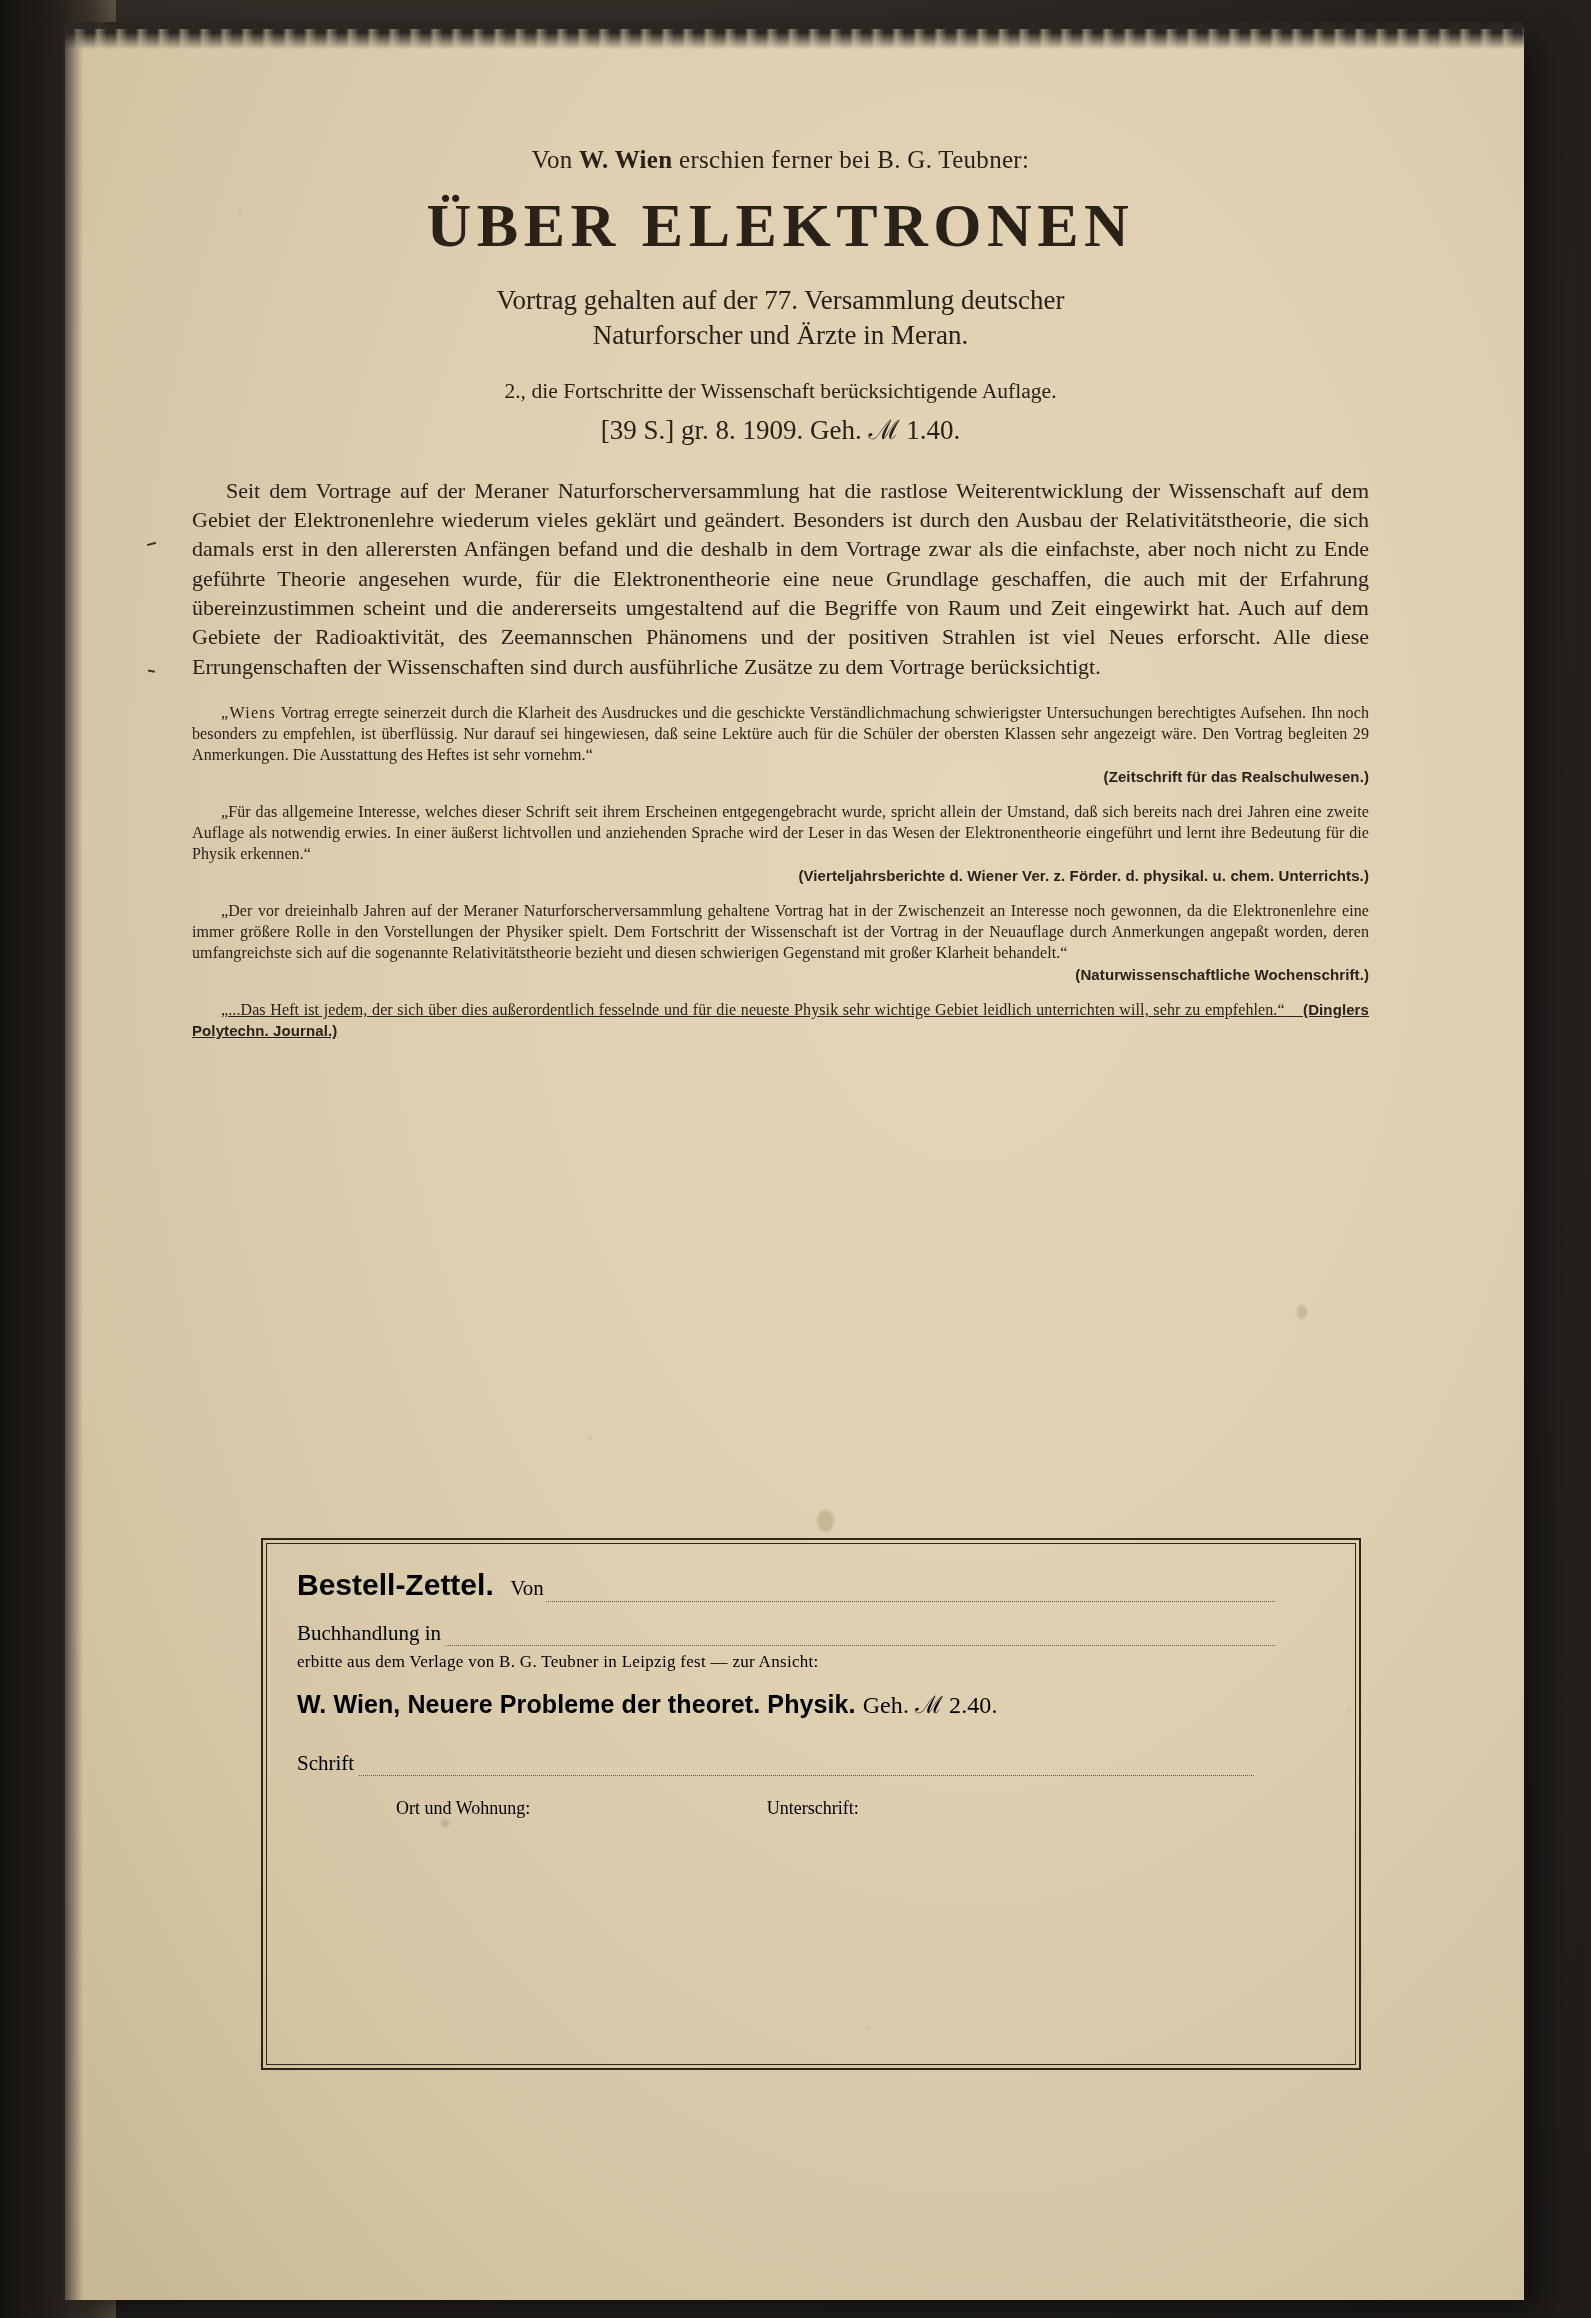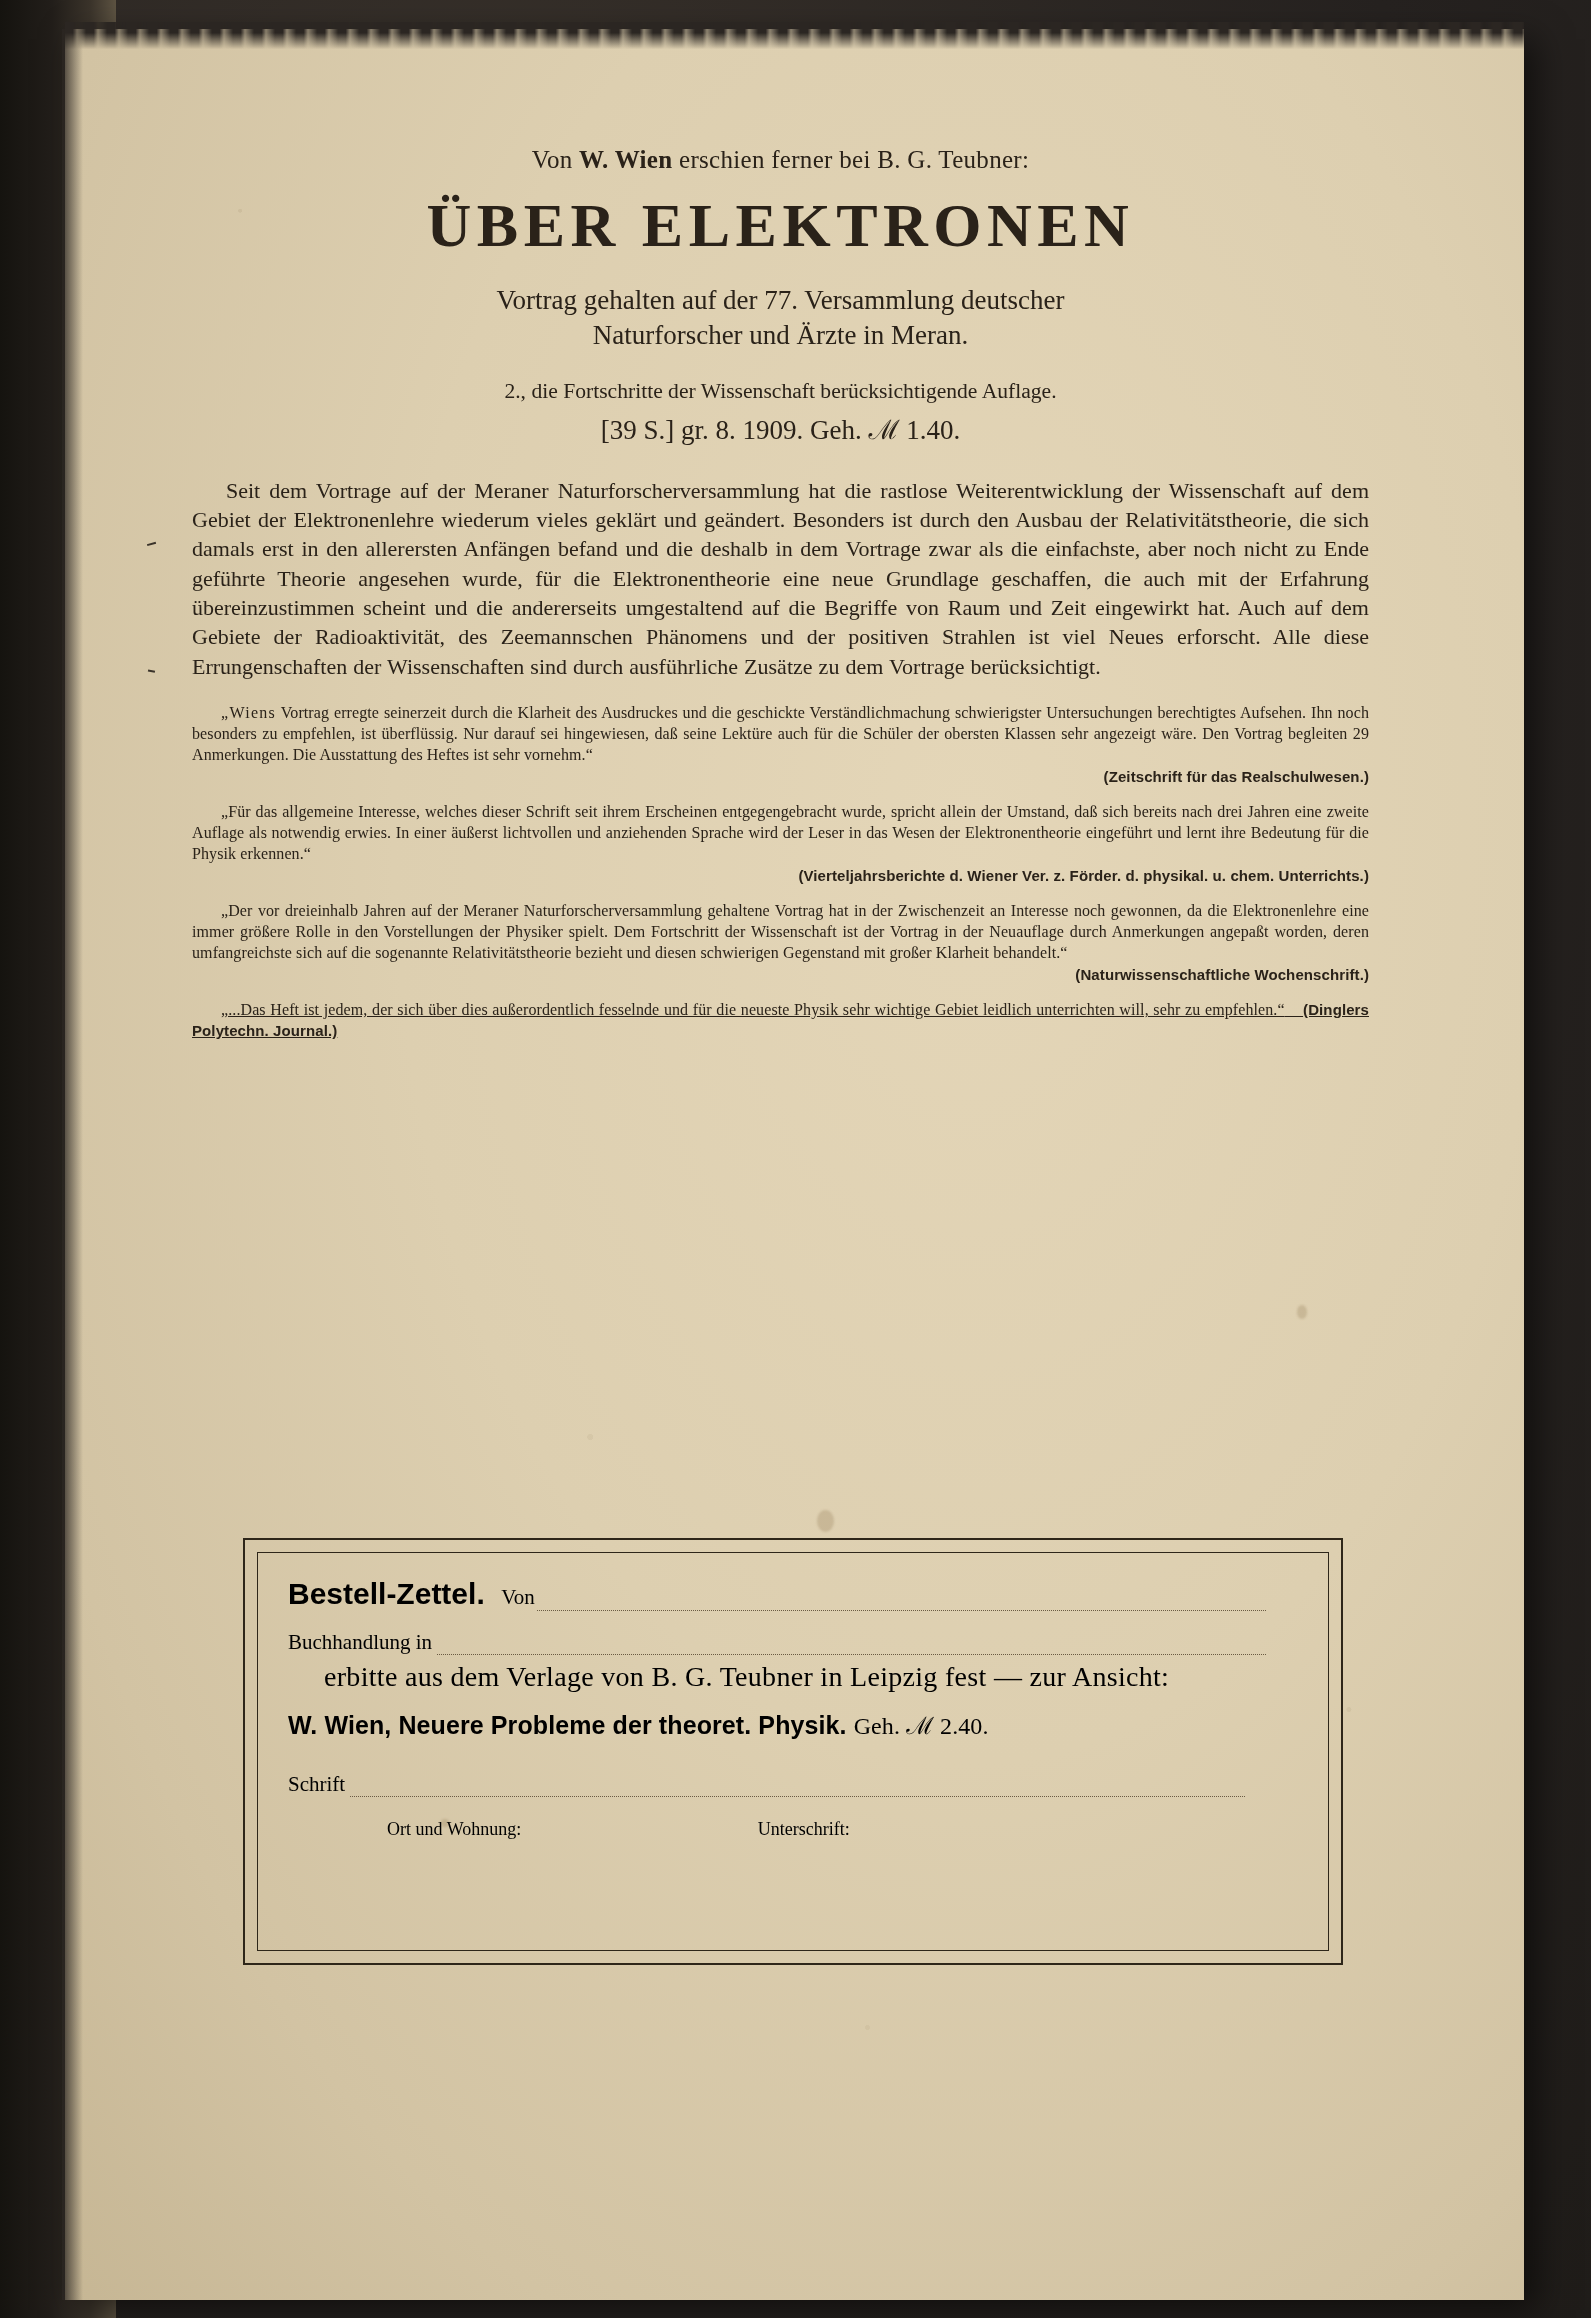--- a/index.html
+++ b/index.html
@@ -157,12 +157,12 @@
   
   #order-form {
     position: absolute;
-    left: 178px;
+    left: 196px;
     top: 1509px;
     width: 1100px;
-    height: 427px;
+    height: 532px;
     border: 2.2px solid #2e2619;
-    padding: 12px;
+    padding: 3px;
     box-sizing: border-box;
   }
   #order-form-inner {

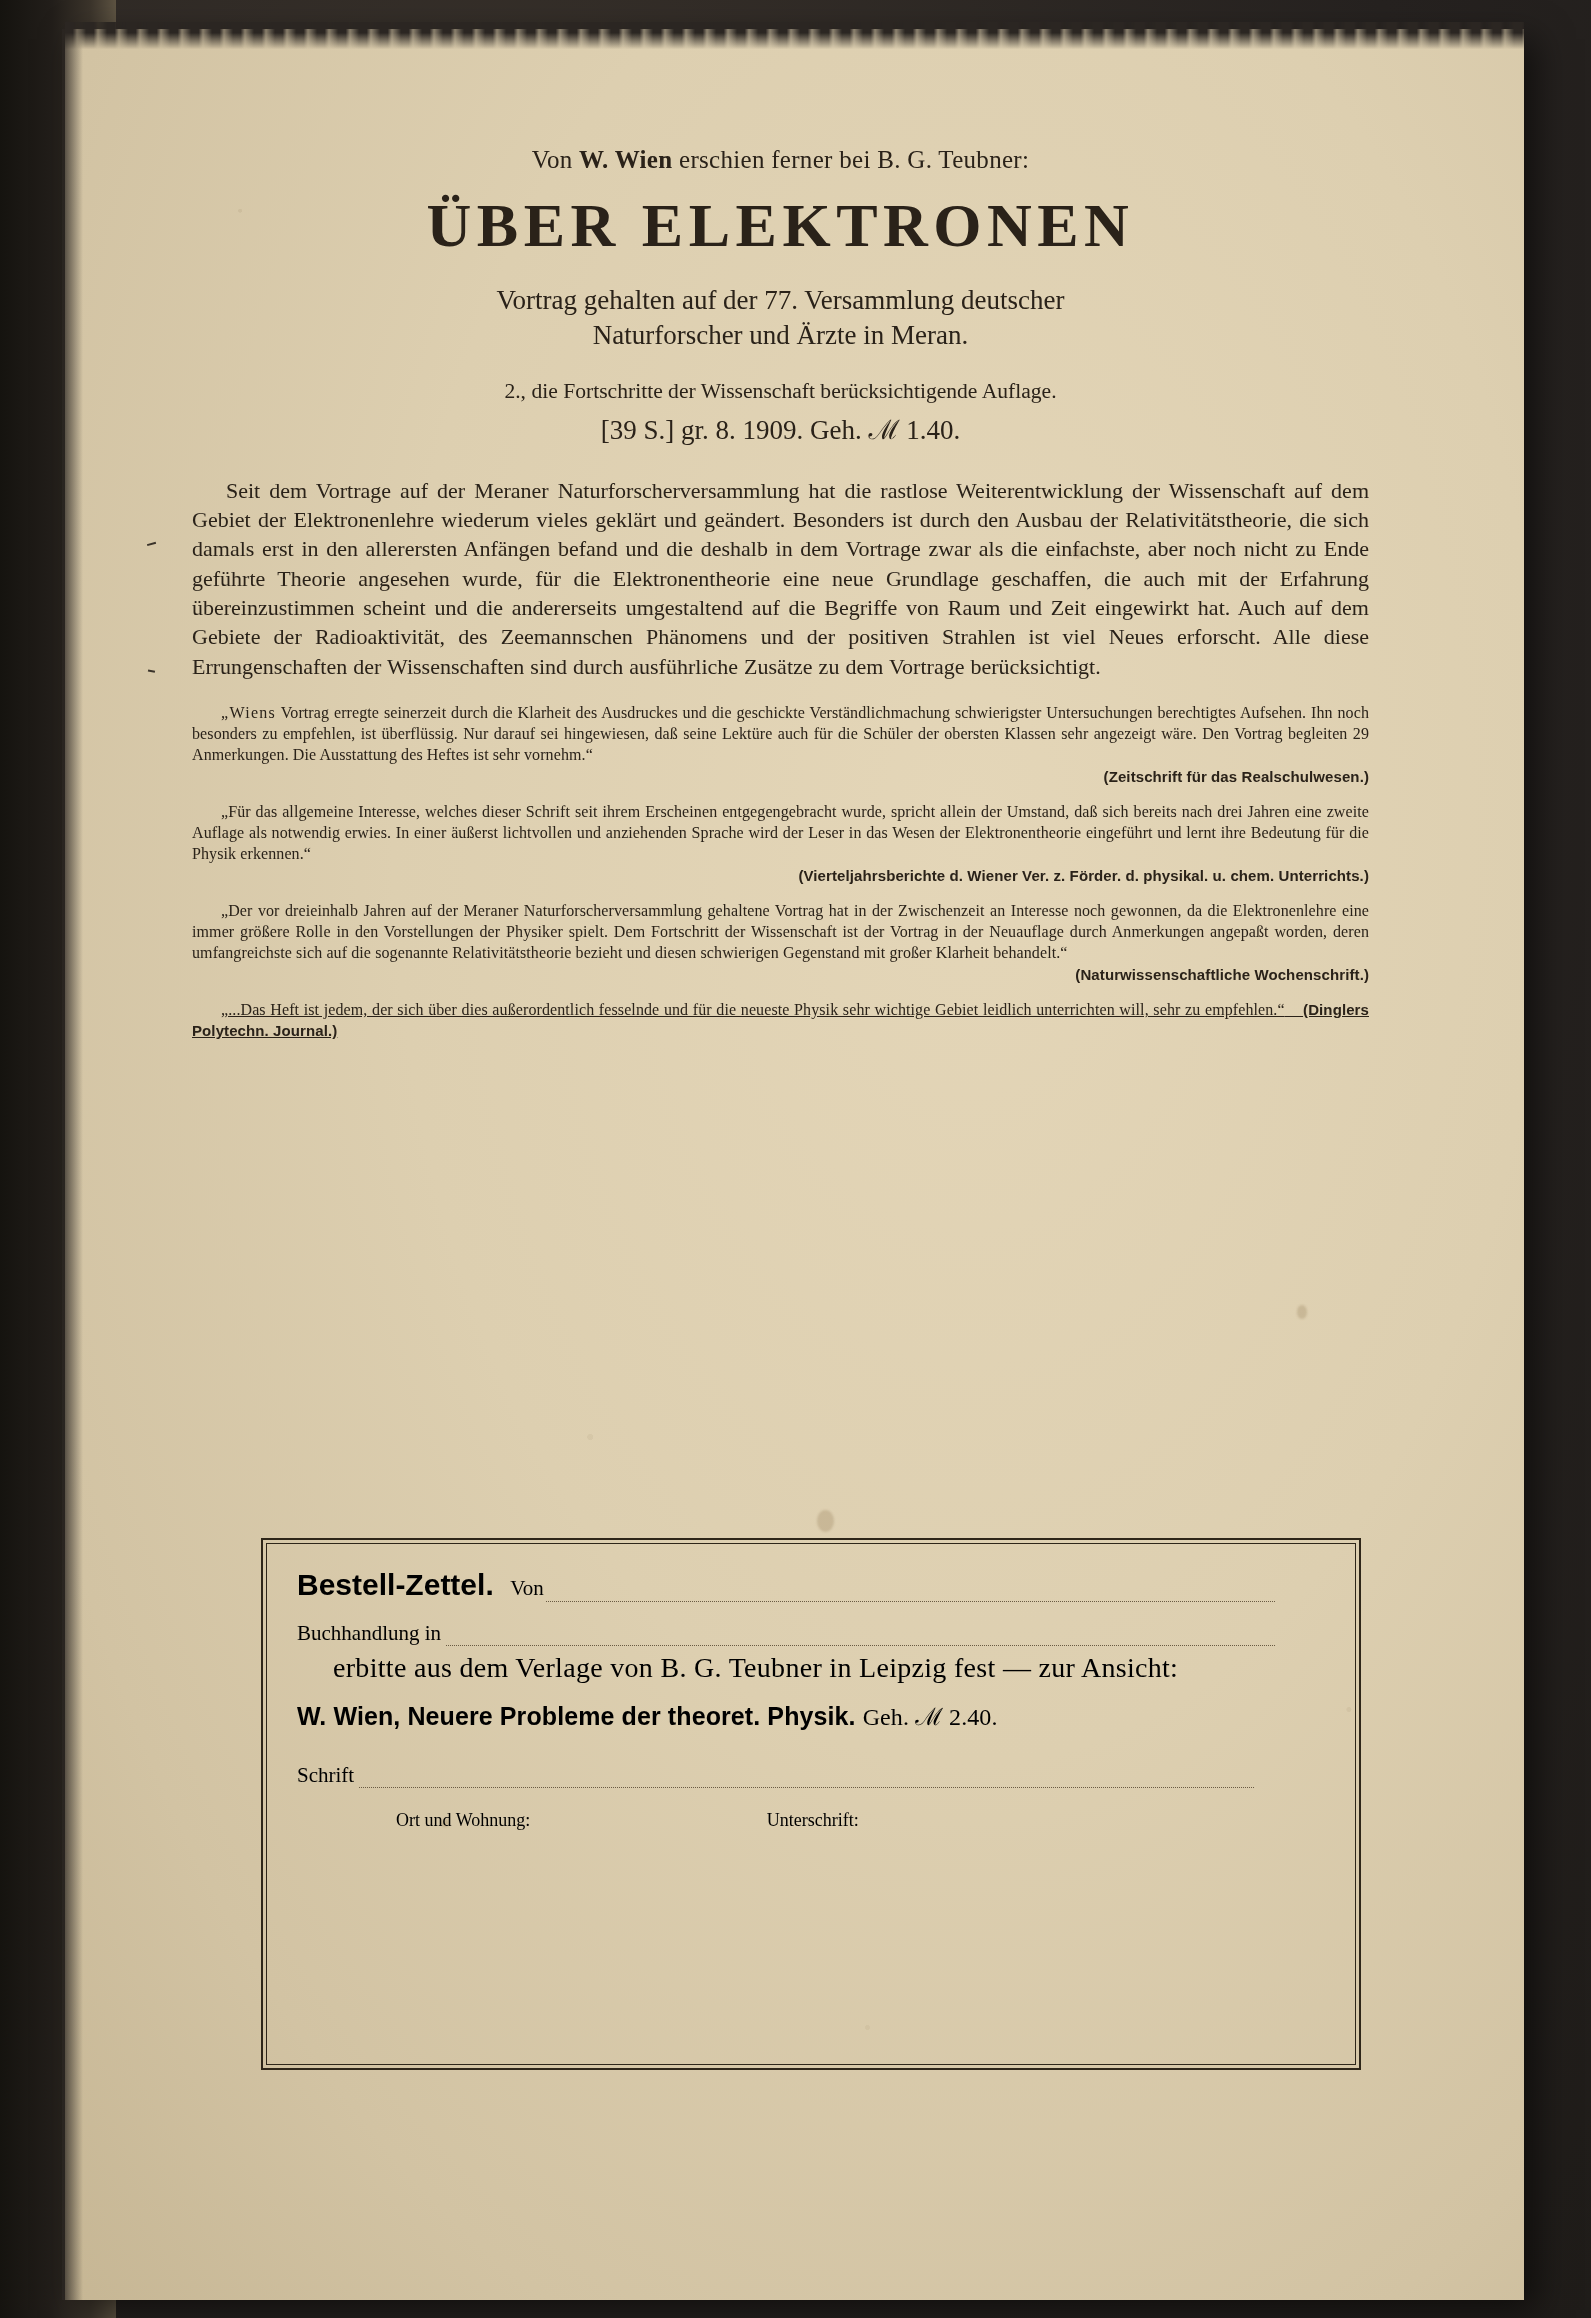--- a/index.html
+++ b/index.html
@@ -197,10 +197,9 @@
     margin-top: 19px;
   }
   #order-row-erbitte {
-    font-size: 28px;
+    font-size: 17px;
     margin-top: 5.5px;
     letter-spacing: 0.3px;
-    margin-left: 36px;
   }
   .book-line {
     font-family: "Liberation Sans", sans-serif;

